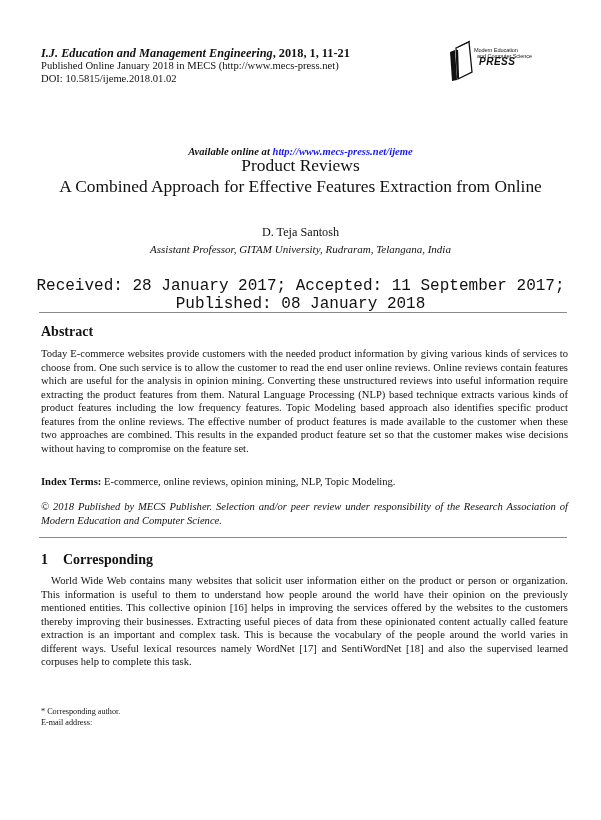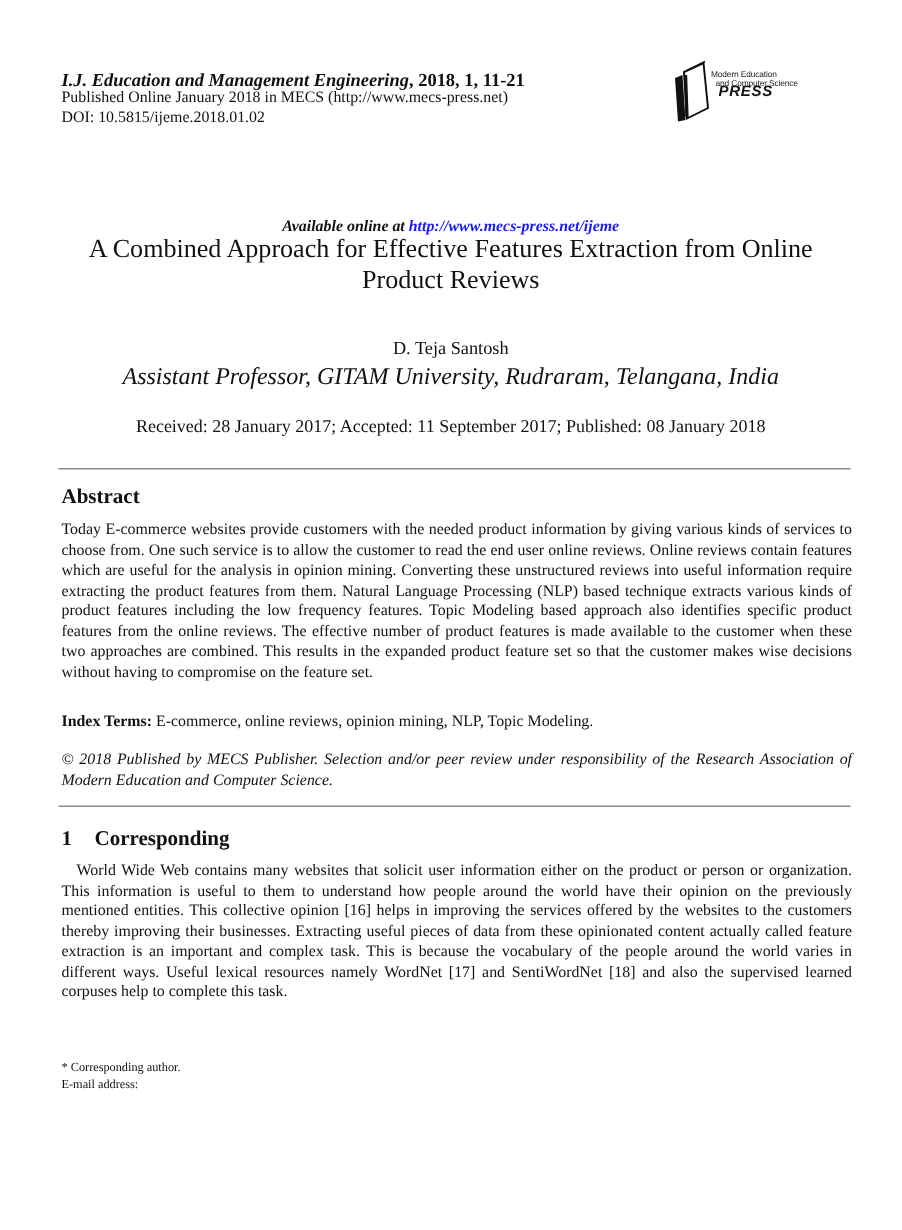--- a/index.html
+++ b/index.html
@@ -72,8 +72,8 @@
   </div>
 
   <div class="title">
+    <div>Product Reviews</div>
     <div>A Combined Approach for Effective Features Extraction from Online</div>
-    <div>Product Reviews</div>
   </div>
 
   <div class="author">D. Teja Santosh</div>

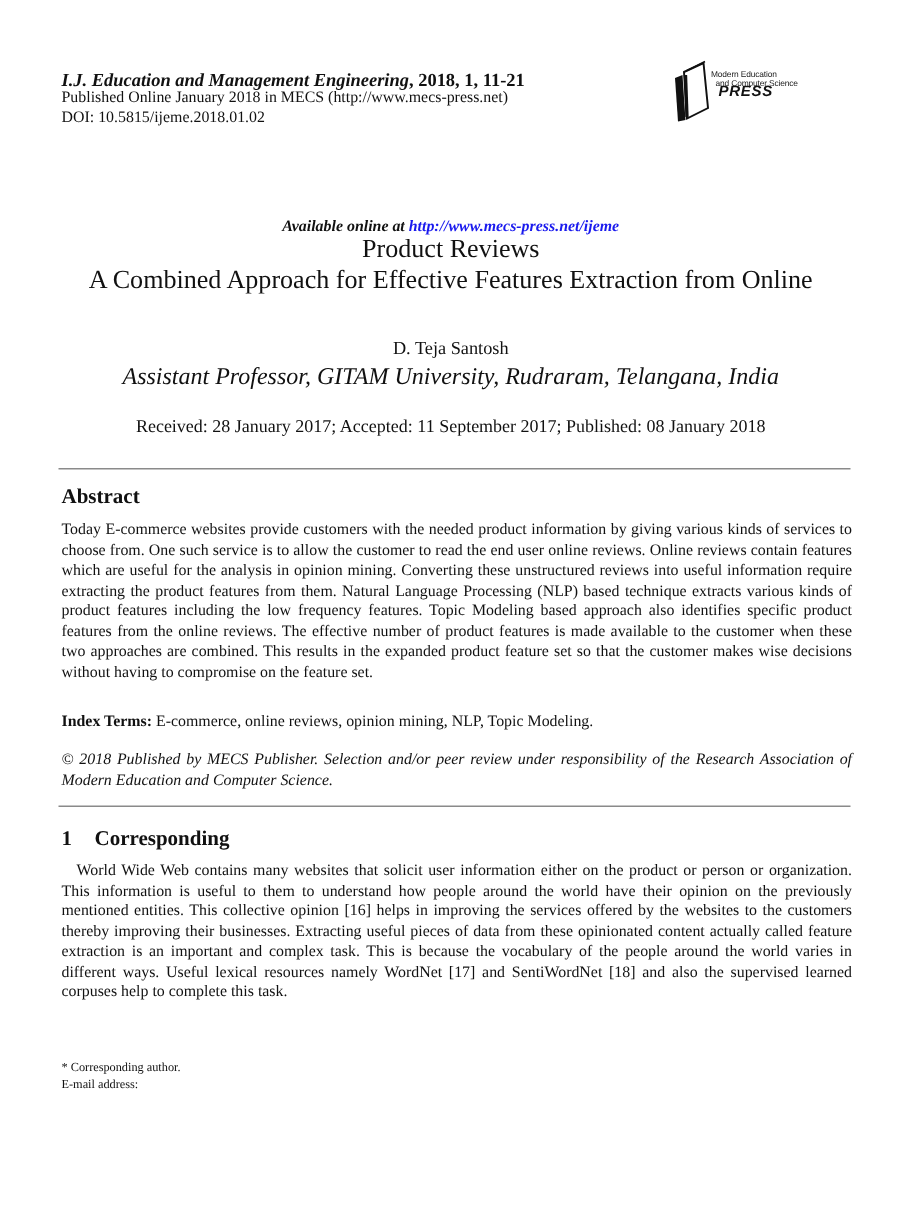--- a/index.html
+++ b/index.html
@@ -25,7 +25,7 @@
 
     .title { position: absolute; left: 30px; width: 541px; top: 155px; text-align: center; font-size: 17.4px; line-height: 21px; }
     .author { position: absolute; left: 0; width: 601px; top: 205px; text-align: center; font-size: 12.2px; margin-top: 20px; }
-    .affil { position: absolute; left: 0; width: 601px; top: 243px; text-align: center; font-size: 16px; font-style: italic; }
+    .affil { position: absolute; left: 0; width: 601px; top: 243px; text-align: center; font-size: 11px; font-style: italic; }
     .dates { position: absolute; left: 0; width: 601px; top: 277px; text-align: center; font-size: 12px; }
 
     .rule { position: absolute; left: 39px; width: 528px; height: 0; border-top: 1px solid #8a8a8a; }

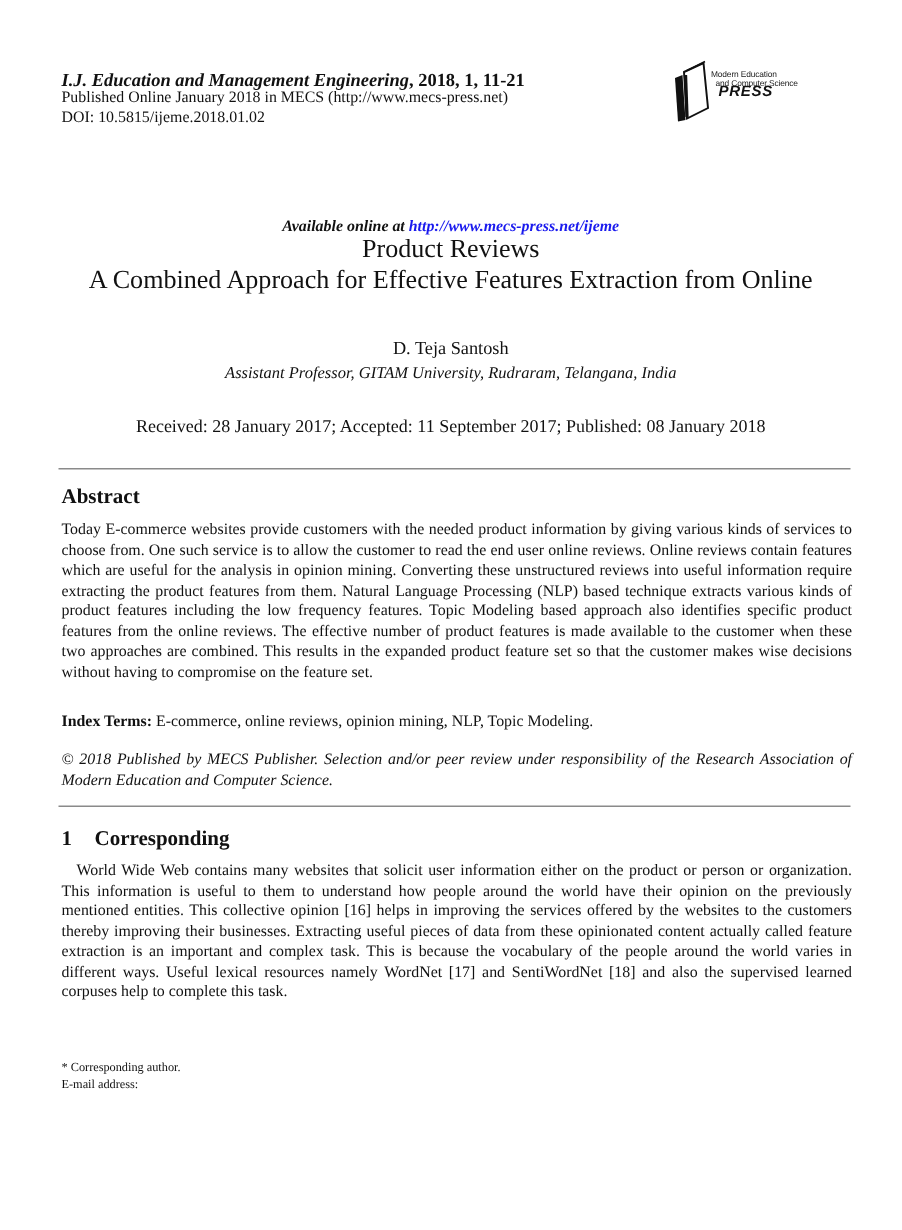--- a/index.html
+++ b/index.html
@@ -26,7 +26,7 @@
     .title { position: absolute; left: 30px; width: 541px; top: 155px; text-align: center; font-size: 17.4px; line-height: 21px; }
     .author { position: absolute; left: 0; width: 601px; top: 205px; text-align: center; font-size: 12.2px; margin-top: 20px; }
     .affil { position: absolute; left: 0; width: 601px; top: 243px; text-align: center; font-size: 11px; font-style: italic; }
-    .dates { position: absolute; left: 0; width: 601px; top: 277px; text-align: center; font-size: 12px; }
+    .dates { position: absolute; left: 0; width: 601px; top: 277px; text-align: center; font-size: 16px; font-family: Liberation Mono, monospace; }
 
     .rule { position: absolute; left: 39px; width: 528px; height: 0; border-top: 1px solid #8a8a8a; }
 

